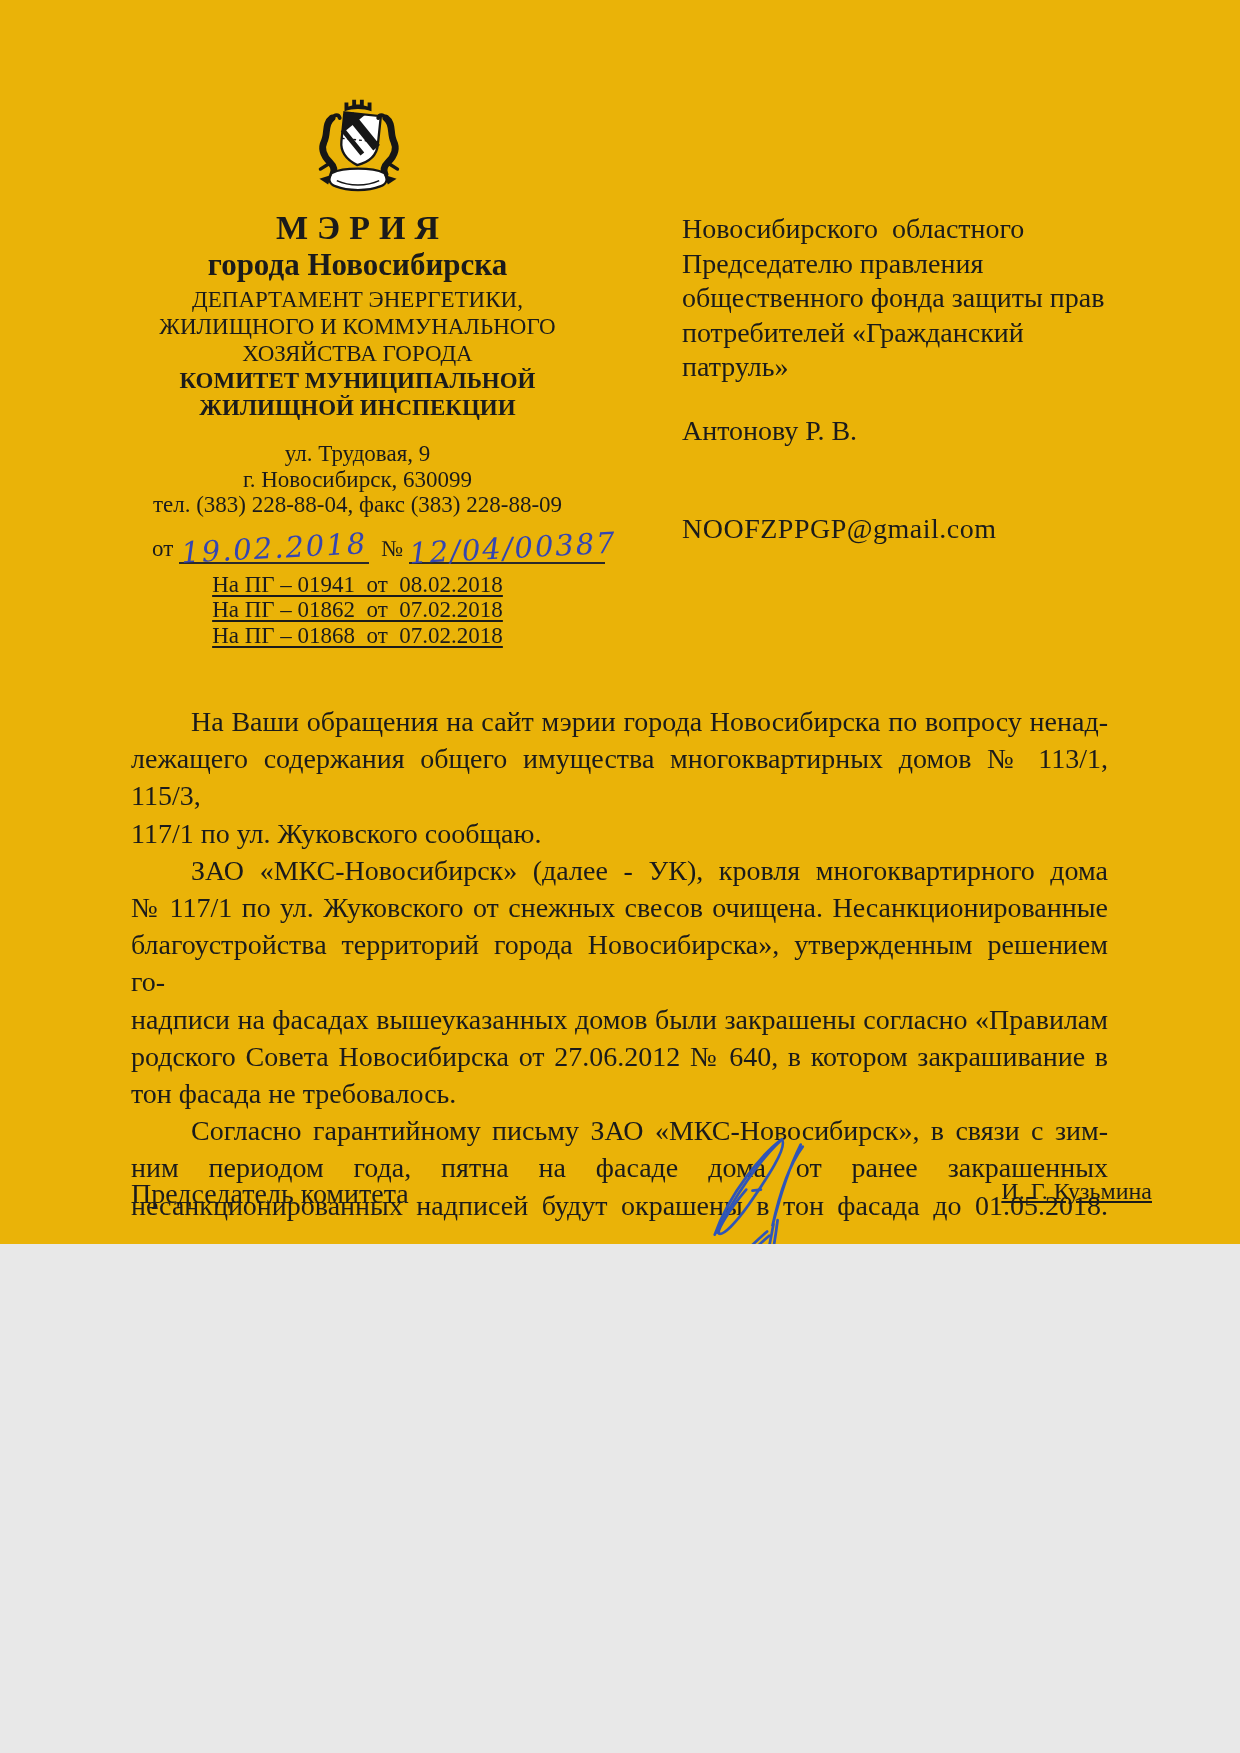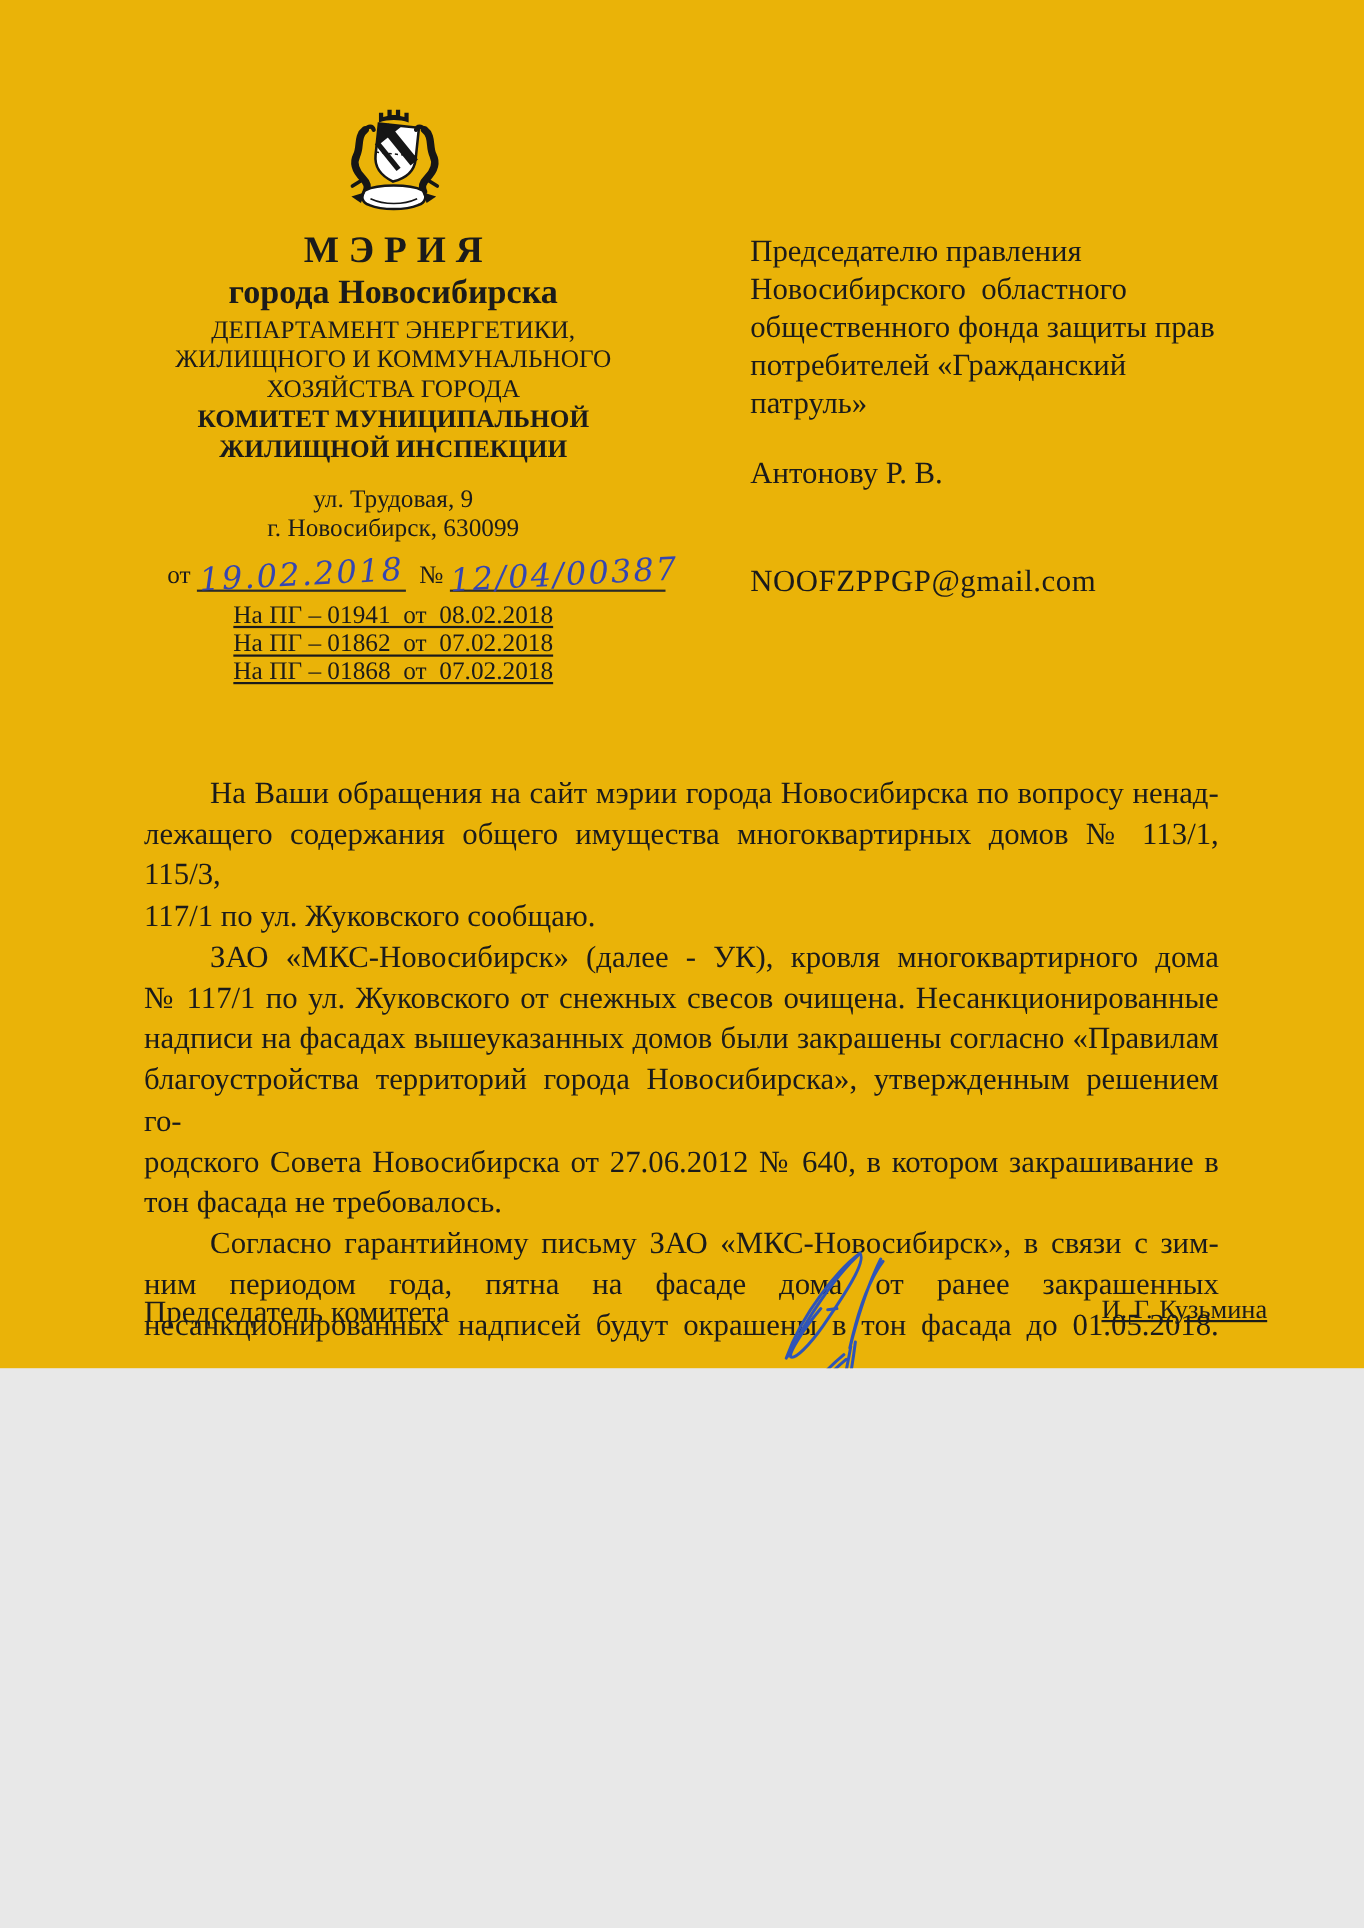--- a/index.html
+++ b/index.html
@@ -132,8 +132,8 @@
   </div>
 
   <div class="rec-col">
+    <div class="rec-line">Новосибирского  областного</div>
     <div class="rec-line">Председателю правления</div>
-    <div class="rec-line">Новосибирского  областного</div>
     <div class="rec-line">общественного фонда защиты прав</div>
     <div class="rec-line">потребителей «Гражданский</div>
     <div class="rec-line">патруль»</div>

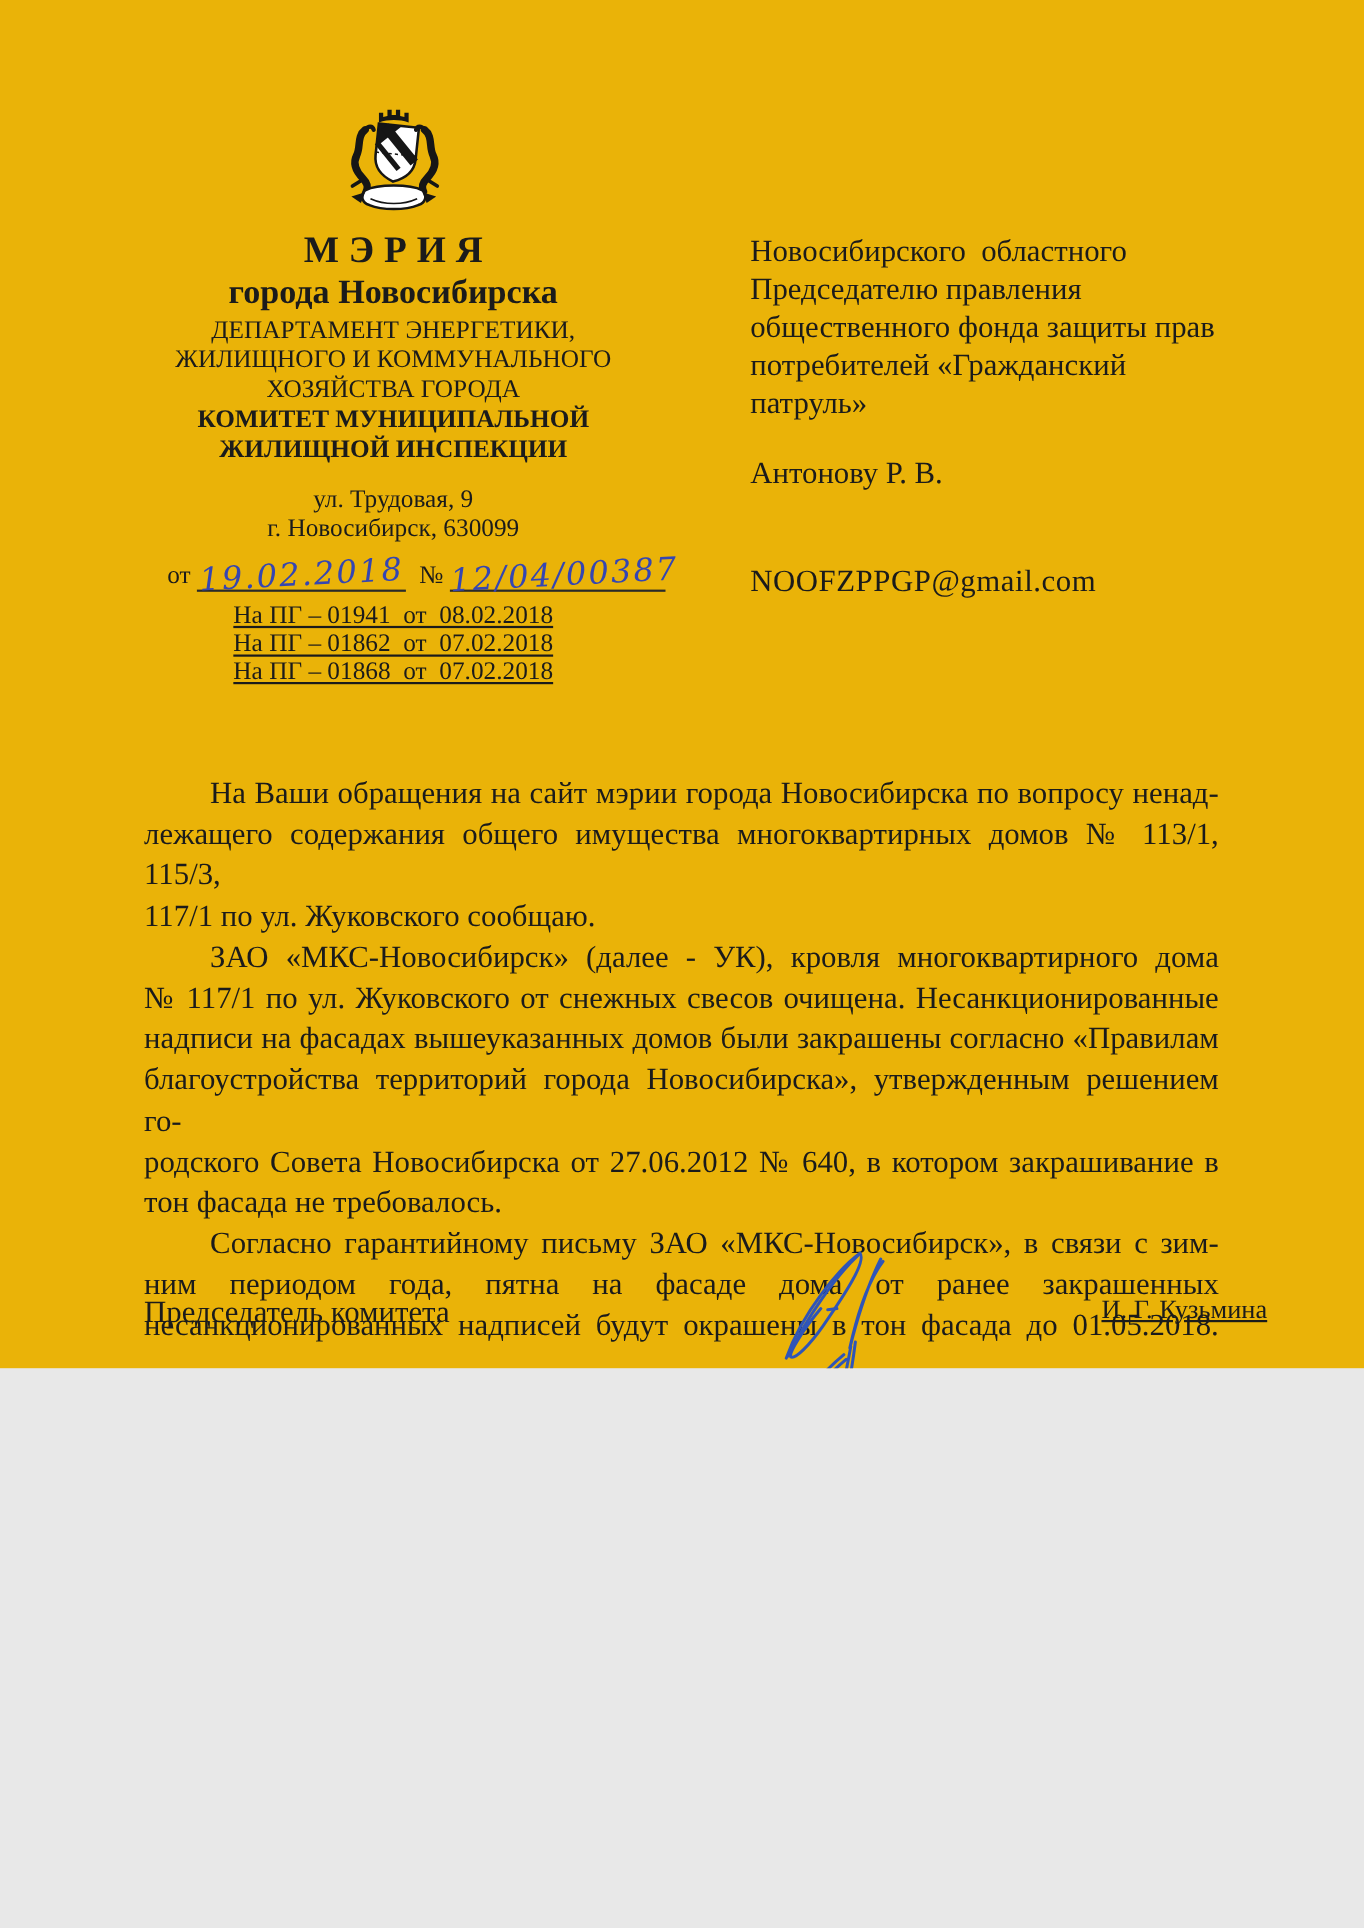--- a/index.html
+++ b/index.html
@@ -115,6 +115,7 @@
     <div class="addr-block">
       <div class="addr-line">ул. Трудовая, 9</div>
       <div class="addr-line">г. Новосибирск, 630099</div>
+      <div class="addr-line">тел. (383) 228-88-04, факс (383) 228-88-09</div>
     </div>
 
     <div class="docline">

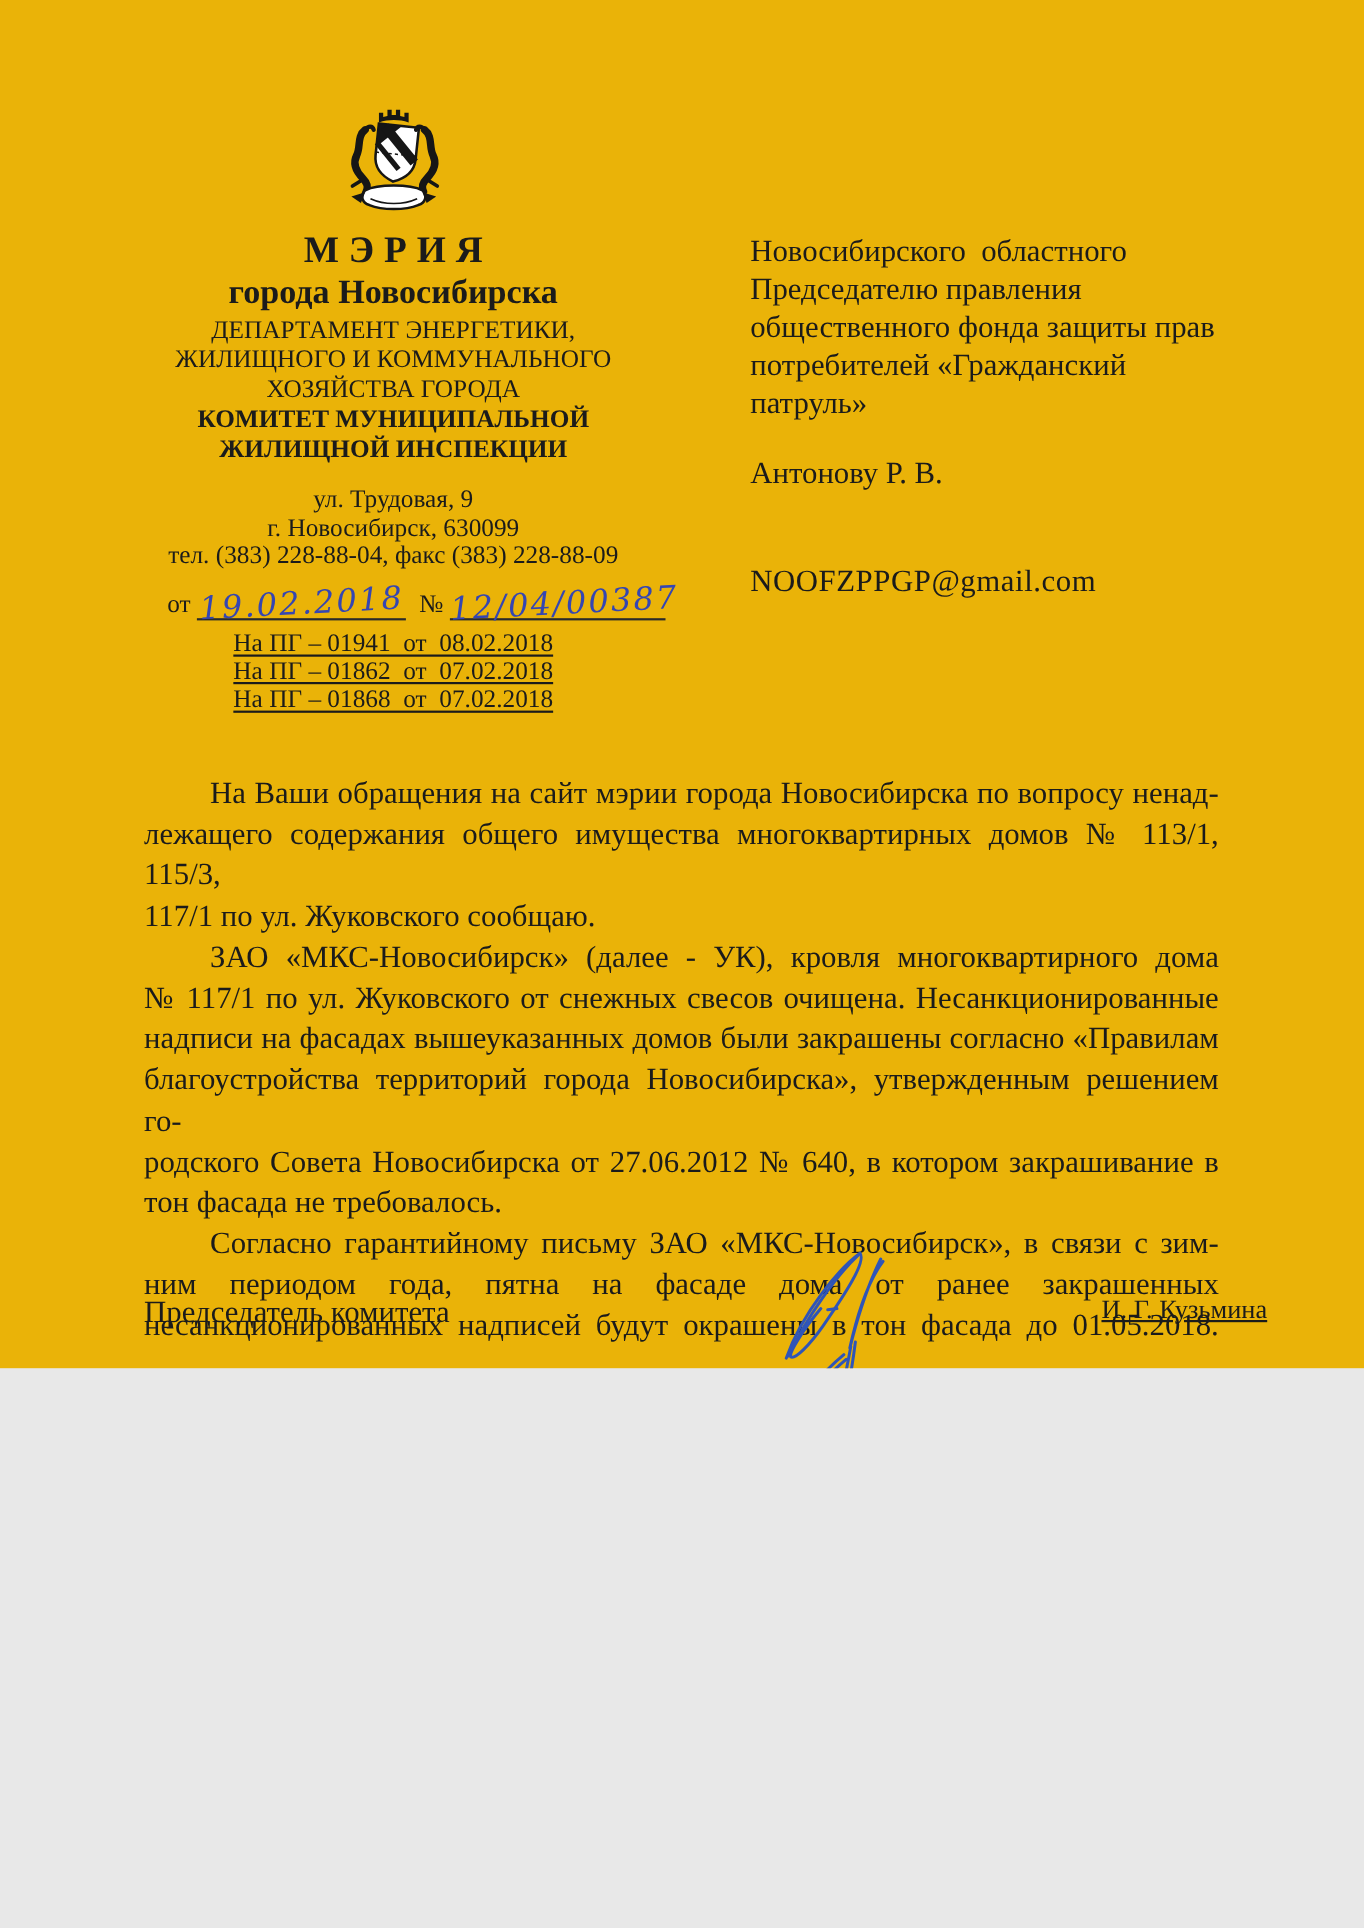--- a/index.html
+++ b/index.html
@@ -149,8 +149,8 @@
 
     <div class="jl ind">ЗАО «МКС-Новосибирск» (далее - УК), кровля многоквартирного дома</div>
     <div class="jl">№ 117/1 по ул. Жуковского от снежных свесов очищена. Несанкционированные</div>
+    <div class="jl">благоустройства территорий города Новосибирска», утвержденным решением го-</div>
     <div class="jl">надписи на фасадах вышеуказанных домов были закрашены согласно «Правилам</div>
-    <div class="jl">благоустройства территорий города Новосибирска», утвержденным решением го-</div>
     <div class="jl">родского Совета Новосибирска от 27.06.2012 № 640, в котором закрашивание в</div>
     <div>тон фасада не требовалось.</div>
 

